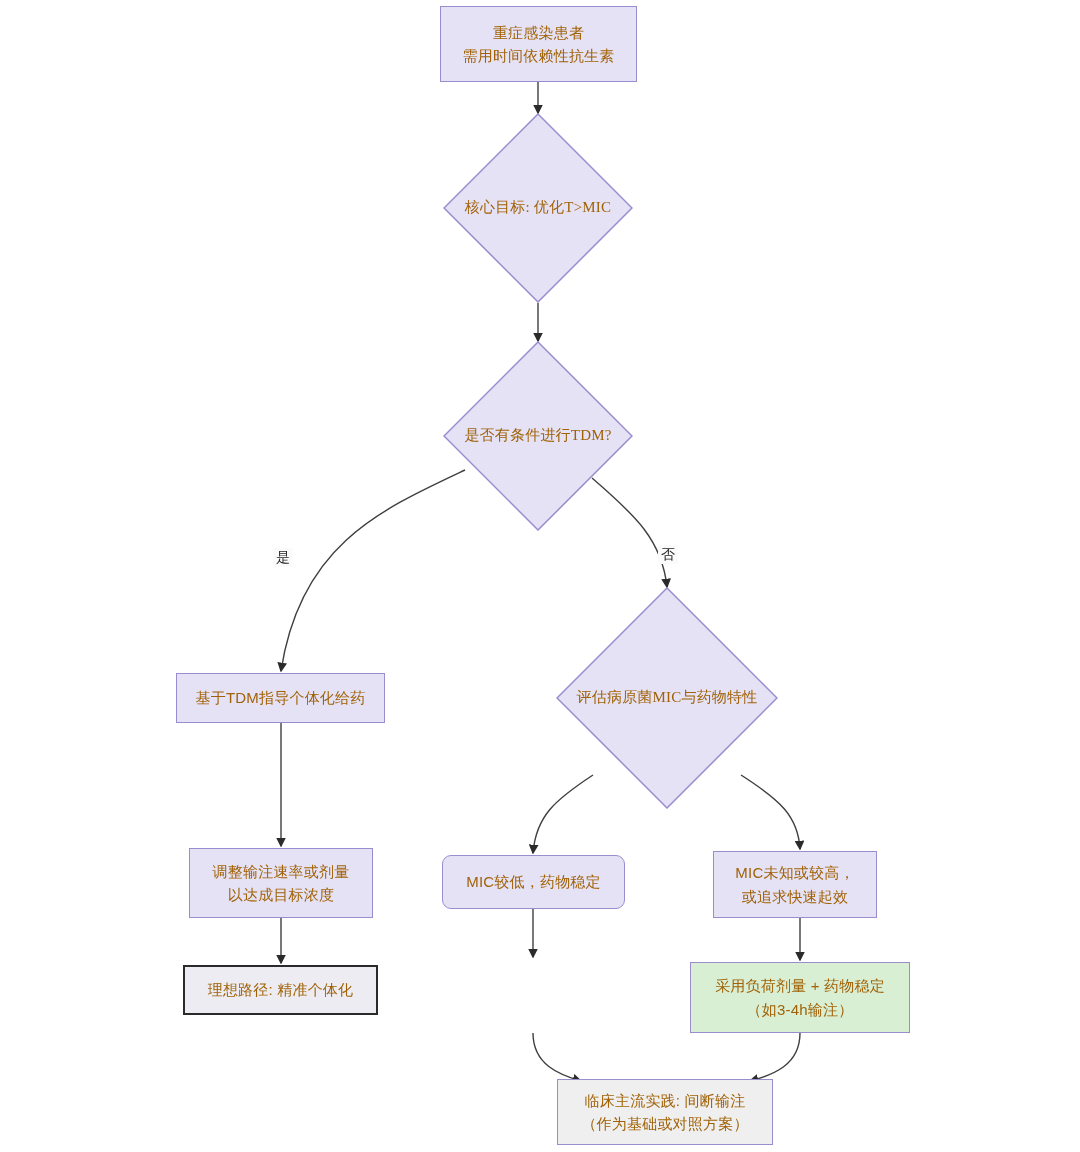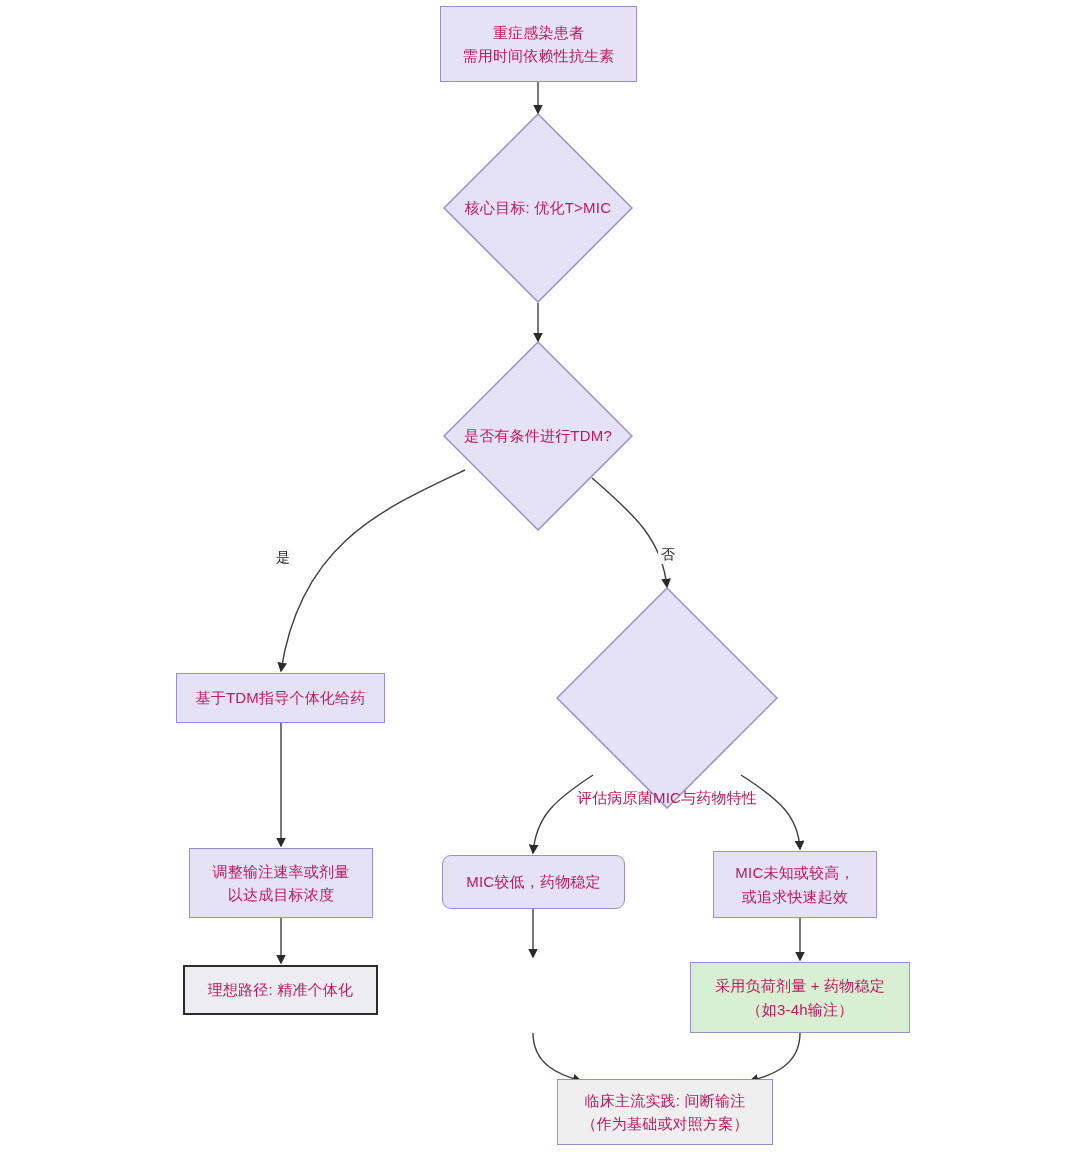--- a/index.html
+++ b/index.html
@@ -34,7 +34,7 @@
     align-items: center;
     justify-content: center;
     text-align: center;
-    color: #be185d;
+    color: #a16207;
     font-size: 15px;
     line-height: 1.55;
     letter-spacing: 0.2px;

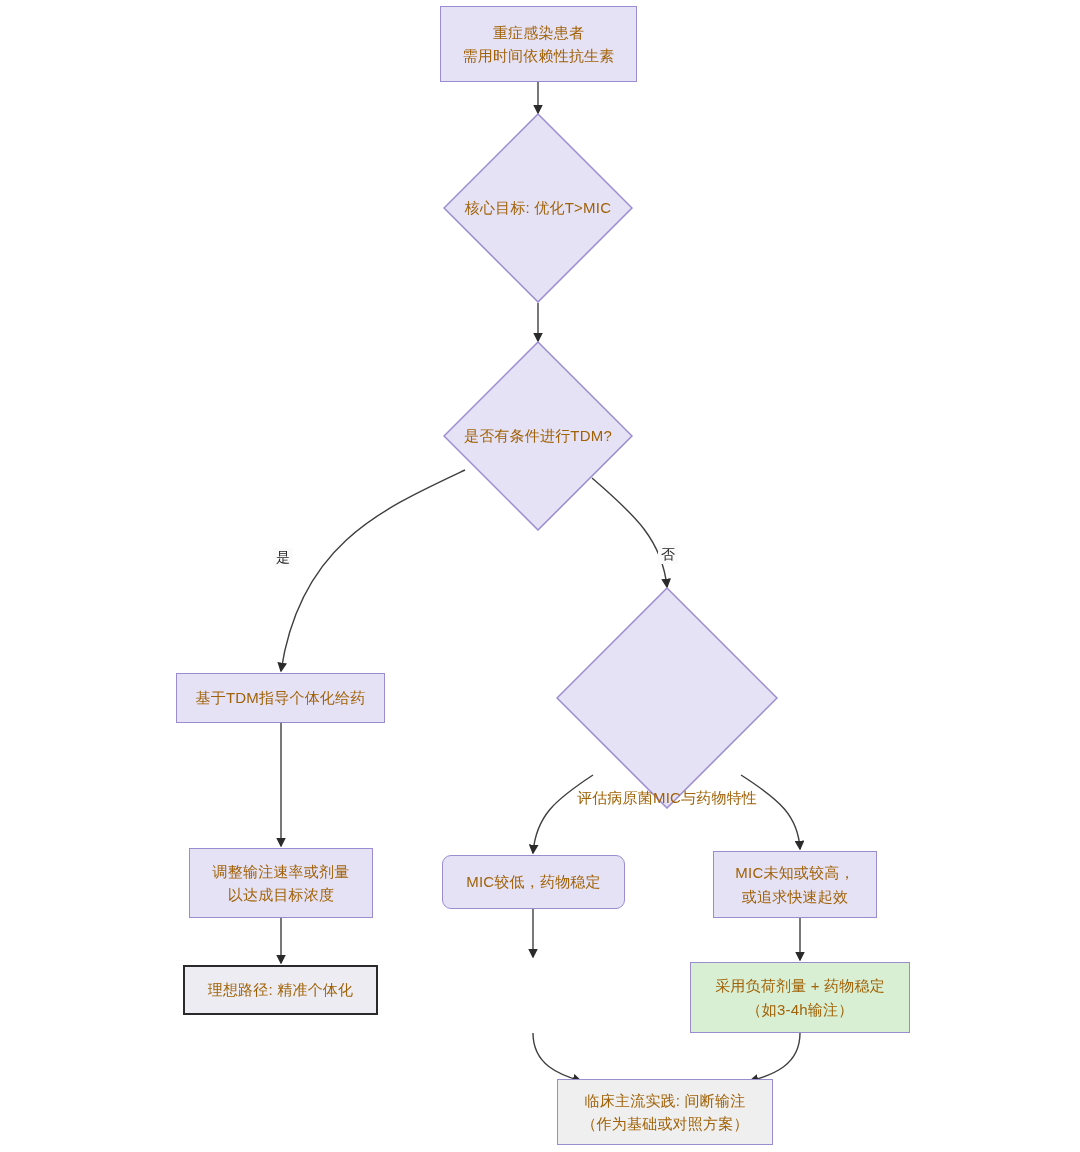--- a/index.html
+++ b/index.html
@@ -70,6 +70,7 @@
     position: relative;
     z-index: 2;
     padding: 0 6px;
+    font-family: Liberation Serif, serif;
   }
   .node-text {
     padding: 0 10px;

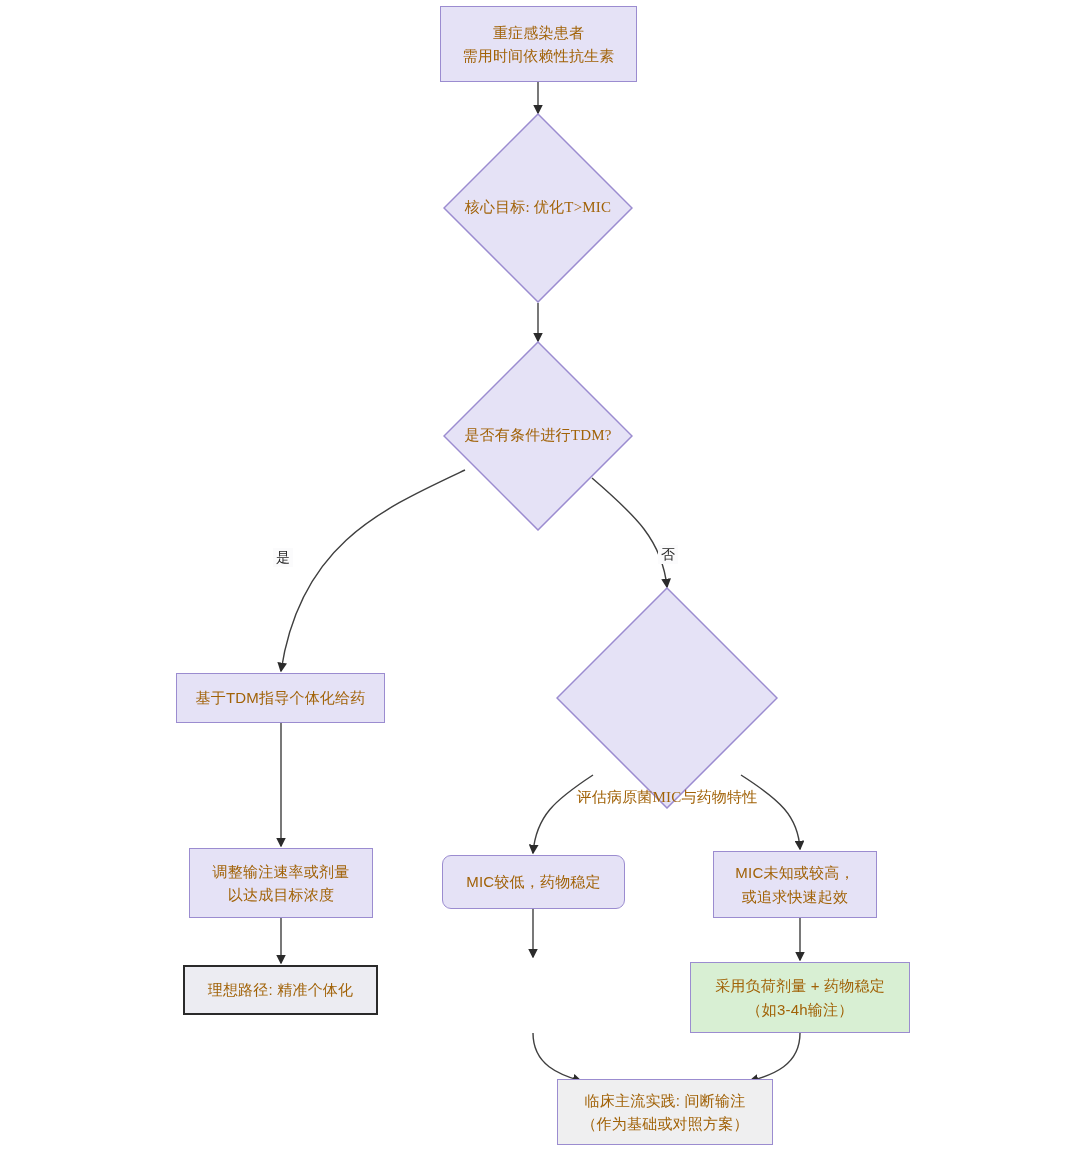--- a/index.html
+++ b/index.html
@@ -159,7 +159,7 @@
     <span class="node-text">理想路径: 精准个体化</span>
   </div>
 
-  <div class="node node-diamond" style="left:556px; top:587px; width:222px; height:222px;align-items:flex-end;">
+  <div class="node node-diamond" style="left:556px; top:587px; width:222px; height:222px;">
     <svg class="dia-shape" viewBox="0 0 222 222" preserveAspectRatio="none">
       <polygon points="111,1 221,111 111,221 1,111" fill="#e5e2f6" stroke="#9b8cd0" stroke-width="1.5"></polygon>
     </svg>

